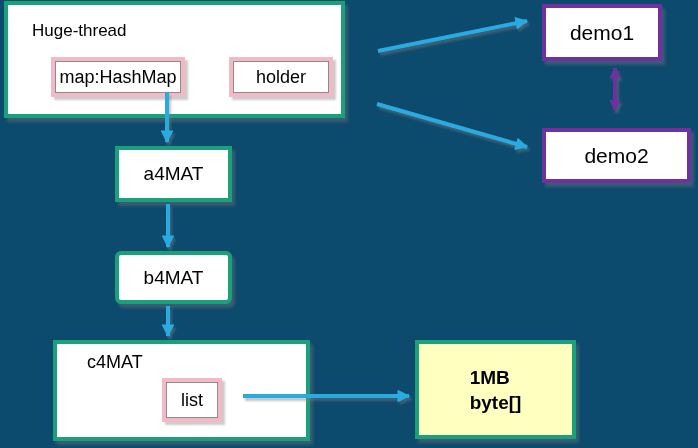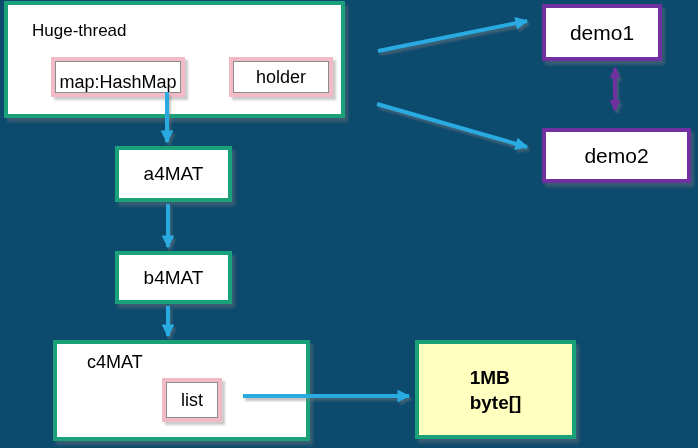--- a/index.html
+++ b/index.html
@@ -55,7 +55,7 @@
 
   .huge   { left: 4px;   top: 1px;   width: 341px; height: 117px; }
   .huge-label { position: absolute; left: 24px; top: 16px; font-size: 17px; }
-  .map    { left: 43px;  top: 52px;  width: 134px; height: 40px; align-items: flex-end; }
+  .map    { left: 43px;  top: 52px;  width: 134px; height: 40px; }
   .holder { left: 221px; top: 52px;  width: 104px;  height: 40px; }
 
   .a4 { left: 115px; top: 146px; width: 117px; height: 56px; text-align: right; }

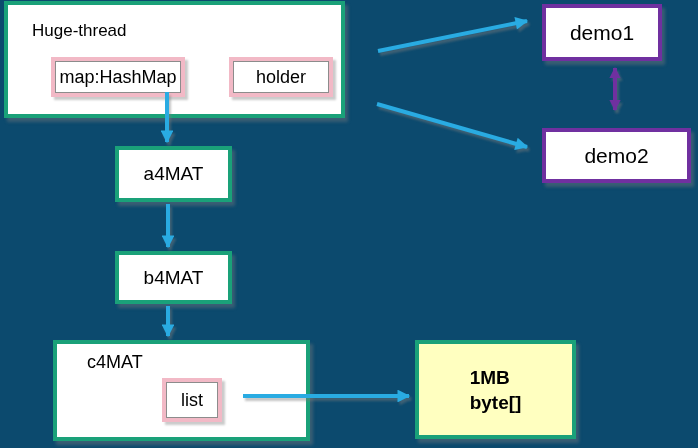--- a/index.html
+++ b/index.html
@@ -59,7 +59,7 @@
   .holder { left: 221px; top: 52px;  width: 104px;  height: 40px; }
 
   .a4 { left: 115px; top: 146px; width: 117px; height: 56px; text-align: right; }
-  .b4 { left: 115px; top: 251px; width: 117px; height: 53px; }
+  .b4 { left: 115px; top: 251px; width: 117px; height: 53px; border-radius: 6px; }
   .c4 { left: 53px;  top: 340px; width: 257px; height: 101px; }
   .c4-label { position: absolute; left: 30px; top: 8px; font-size: 18px; }
   .list { left: 105px; top: 34px; width: 60px; height: 44px; }

